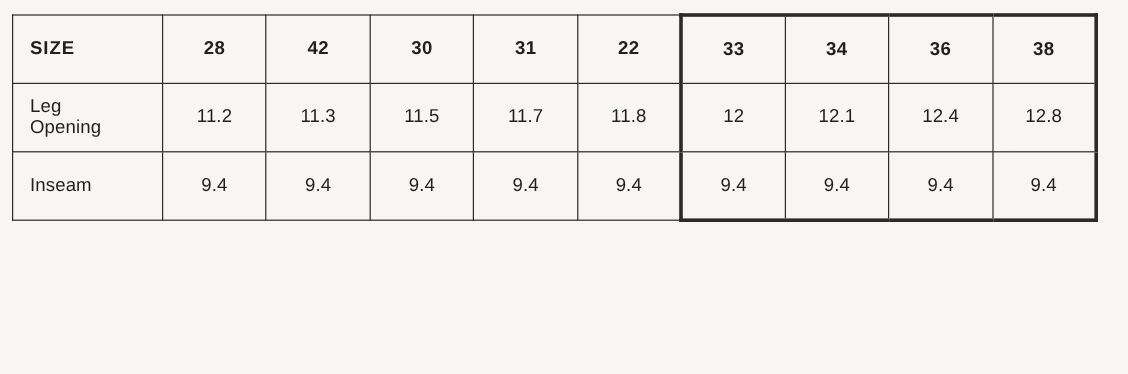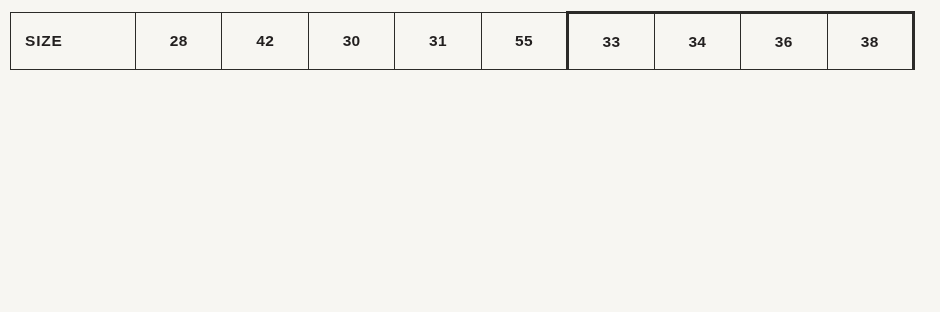--- a/index.html
+++ b/index.html
@@ -90,7 +90,7 @@
           <th>42</th>
           <th>30</th>
           <th>31</th>
-          <th>55</th>
+          <th>22</th>
           <th class="group-cell group-start">33</th>
           <th class="group-cell">34</th>
           <th class="group-cell">36</th>

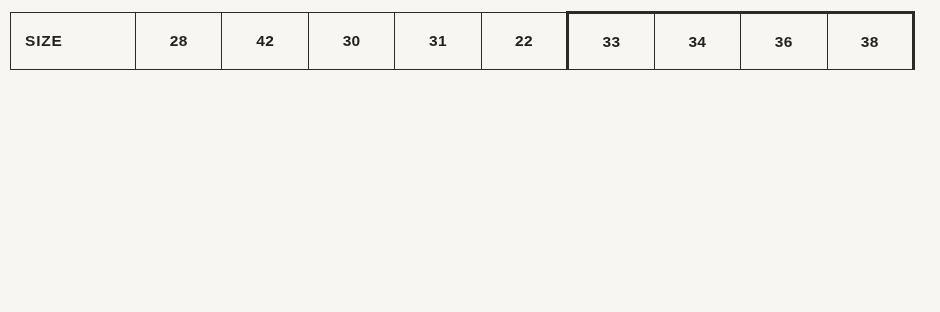--- a/index.html
+++ b/index.html
@@ -98,6 +98,18 @@
         </tr>
     </thead>
     <tbody id="table-body">
+        <tr>
+          <td class="label-col">Leg Opening</td>
+          <td>11.2</td>
+          <td>11.3</td>
+          <td>11.5</td>
+          <td>11.7</td>
+          <td>11.8</td>
+          <td class="group-cell group-start">12</td>
+          <td class="group-cell">12.1</td>
+          <td class="group-cell">12.4</td>
+          <td class="group-cell group-end">12.8</td>
+        </tr>
       </tbody>
   </table>
 </div>

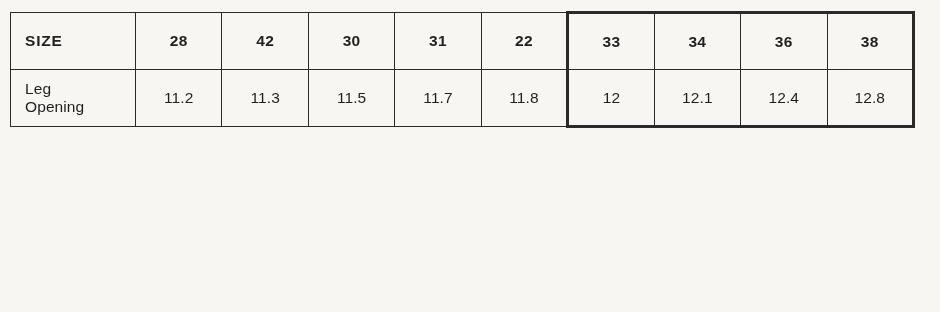--- a/index.html
+++ b/index.html
@@ -110,6 +110,18 @@
           <td class="group-cell">12.4</td>
           <td class="group-cell group-end">12.8</td>
         </tr>
+        <tr>
+          <td class="label-col">Inseam</td>
+          <td>9.4</td>
+          <td>9.4</td>
+          <td>9.4</td>
+          <td>9.4</td>
+          <td>9.4</td>
+          <td class="group-cell group-start">9.4</td>
+          <td class="group-cell">9.4</td>
+          <td class="group-cell">9.4</td>
+          <td class="group-cell group-end">9.4</td>
+        </tr>
       </tbody>
   </table>
 </div>

